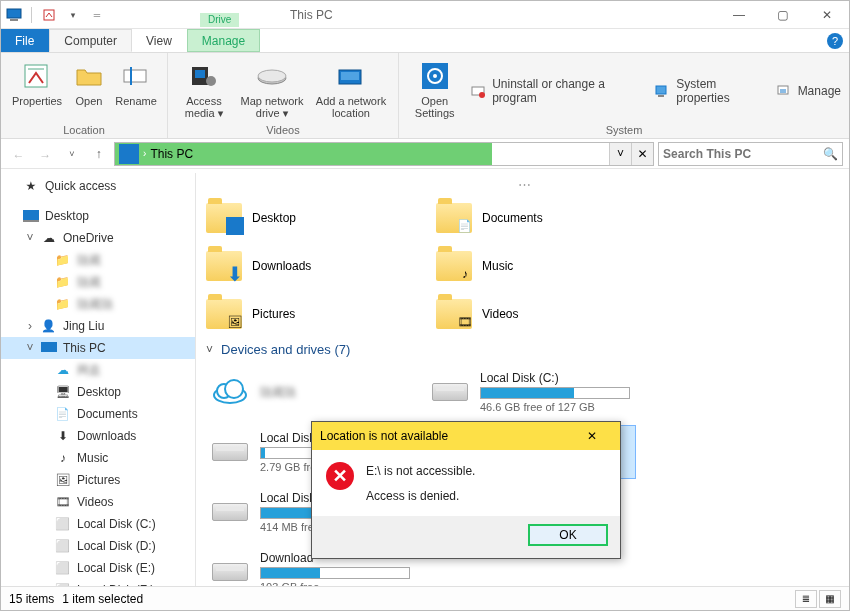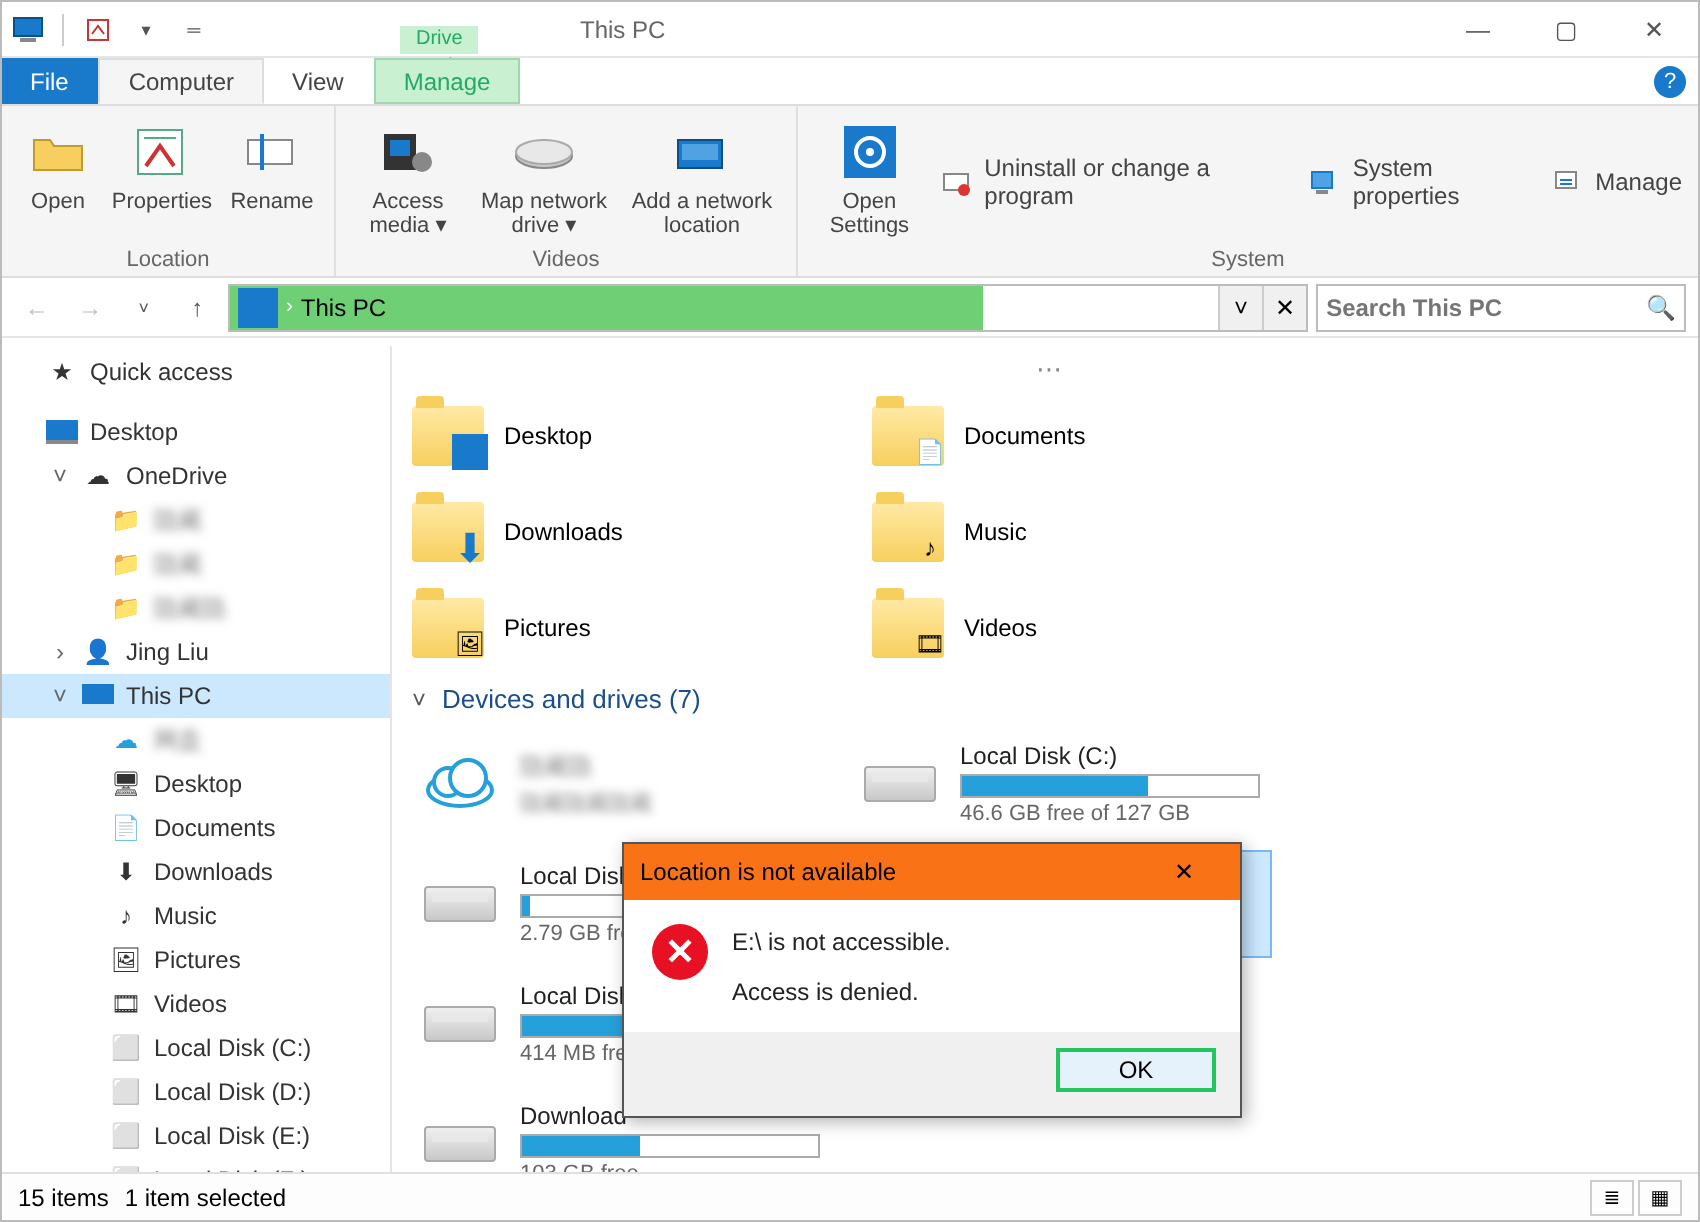--- a/index.html
+++ b/index.html
@@ -130,14 +130,6 @@
 <div class="ribbon">
   <div class="rgroup">
     <div class="rgroup-items">
-      <div class="rbtn" style="width:40px">
-        <div class="icn">
-            <svg width="28" height="24">
-              <path d="M2 6 h8 l2 3 h14 v12 h-24 z" fill="#f7cf5e" stroke="#c19a2e"></path>
-            </svg>
-          </div>
-        <div class="lbl">Open</div>
-      </div>
       <div class="rbtn">
         <div class="icn">
             <svg width="30" height="30">
@@ -147,6 +139,14 @@
             </svg>
           </div>
         <div class="lbl">Properties</div>
+      </div>
+      <div class="rbtn" style="width:40px">
+        <div class="icn">
+            <svg width="28" height="24">
+              <path d="M2 6 h8 l2 3 h14 v12 h-24 z" fill="#f7cf5e" stroke="#c19a2e"></path>
+            </svg>
+          </div>
+        <div class="lbl">Open</div>
       </div>
       <div class="rbtn" style="width:46px">
         <div class="icn">

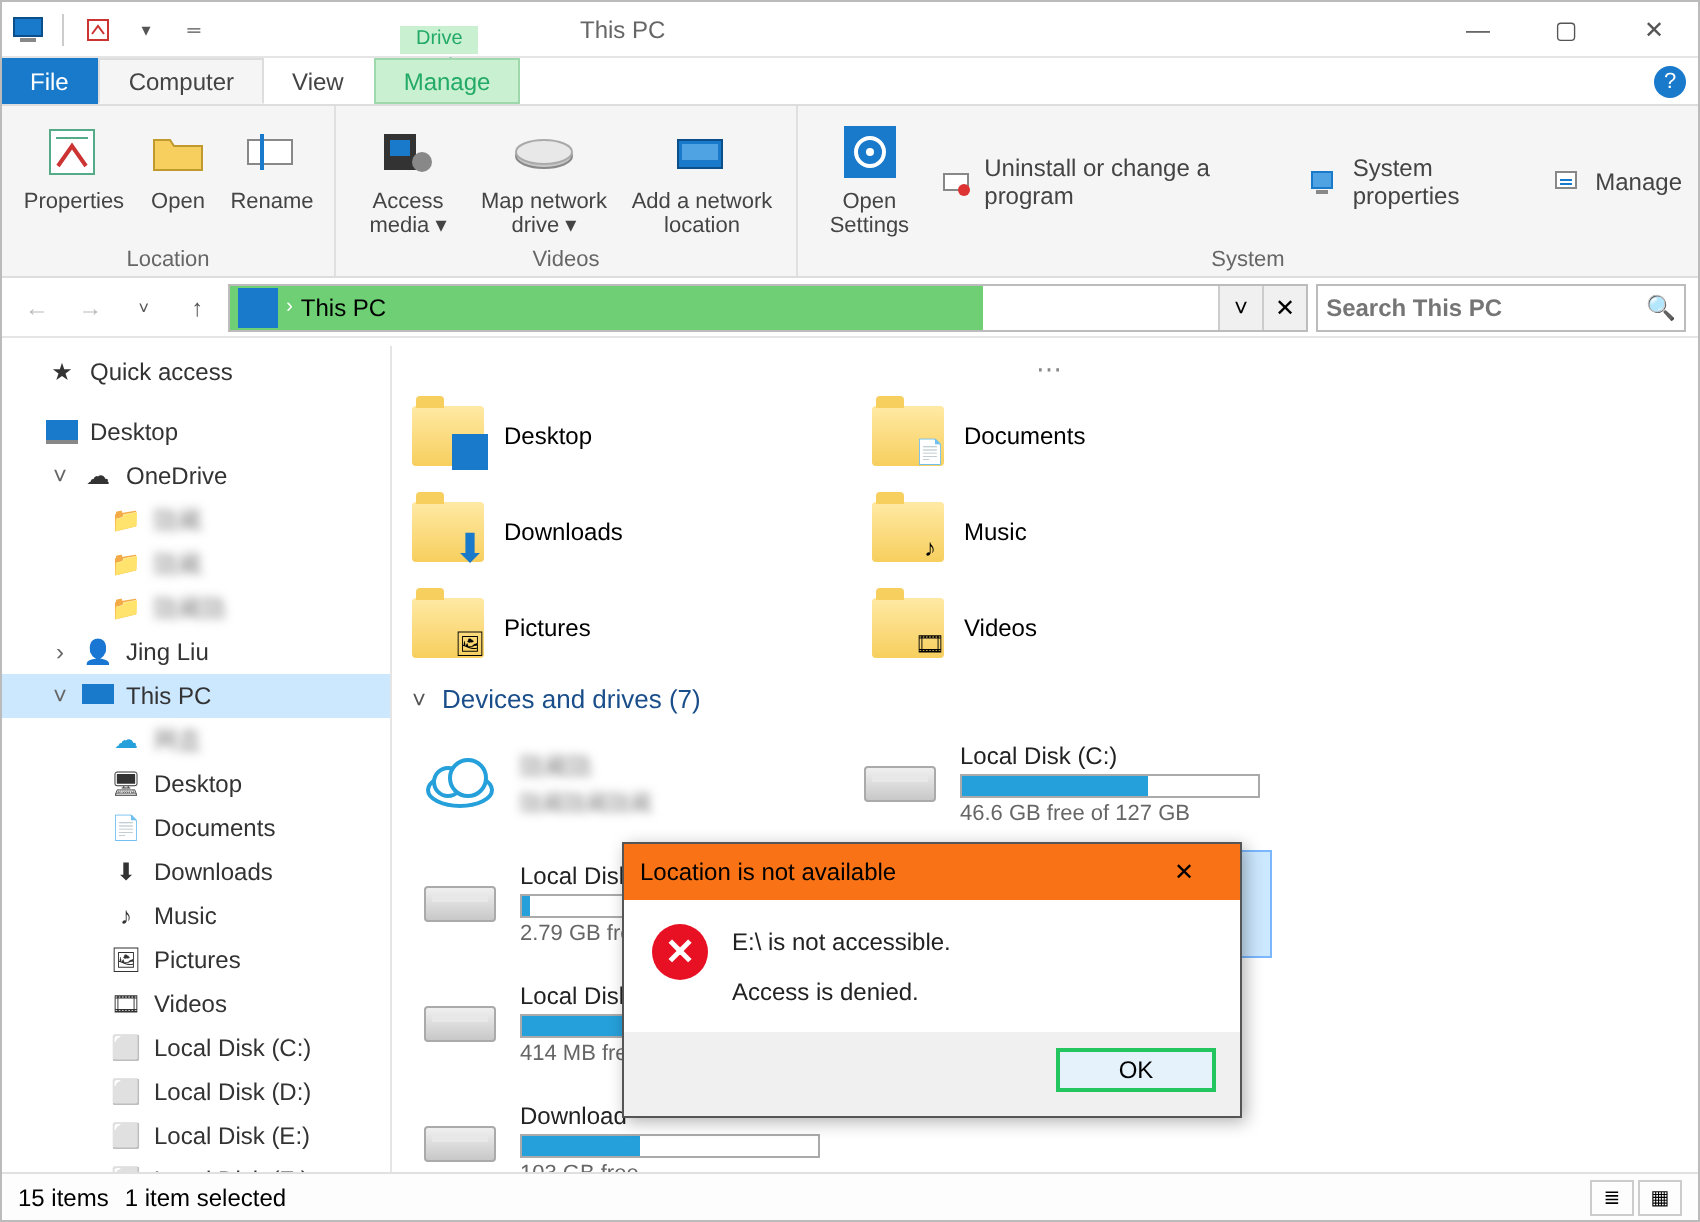--- a/index.html
+++ b/index.html
@@ -413,7 +413,6 @@
             </svg></div>
         <div class="drive-info">
             <div class="drive-name blur">隐藏隐</div>
-            <div class="drive-sub blur">隐藏隐藏隐藏</div>
           </div>
       </div>
       <div class="drive-item">

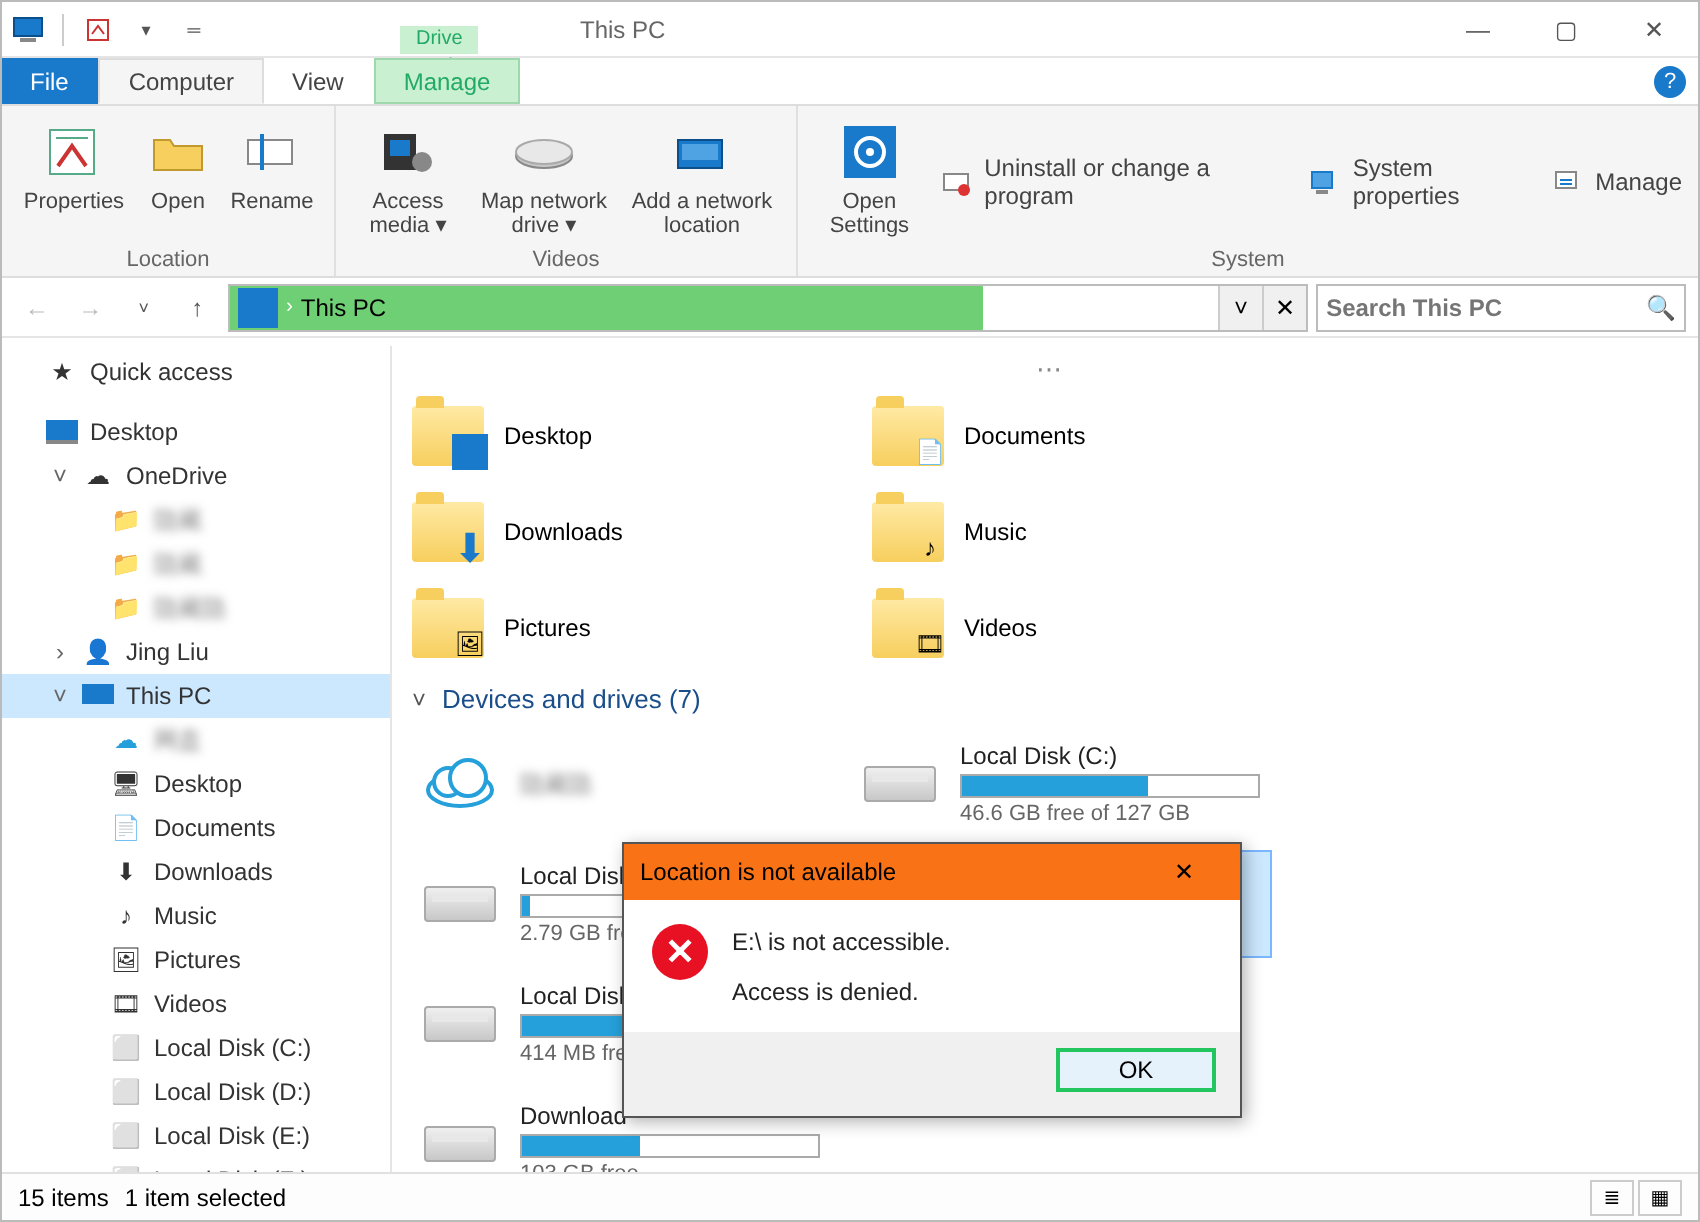--- a/index.html
+++ b/index.html
@@ -76,7 +76,7 @@
   .view-toggle { width:22px; height:18px; border:1px solid #ccc; display:flex; align-items:center; justify-content:center; font-size:10px;}
   
   .dialog { position:absolute; left:310px; top:420px; width:310px; background:#fff; border:1px solid #555; box-shadow: 2px 2px 8px rgba(0,0,0,.3); z-index:10;}
-  .dlg-title { height:28px; display:flex; align-items:center; padding:0 8px; font-size:12px; background:#f97316; }
+  .dlg-title { height:28px; display:flex; align-items:center; padding:0 8px; font-size:12px; background:#fde047; }
   .dlg-close { margin-left:auto; width:40px; height:28px; display:flex; align-items:center; justify-content:center;}
   .dlg-body { display:flex; padding: 12px 14px 10px 14px; gap:12px;}
   .dlg-err { width:28px; height:28px; border-radius:50%; background:#e81123; color:#fff; display:flex; align-items:center; justify-content:center; font-size:18px; font-weight:bold;}

